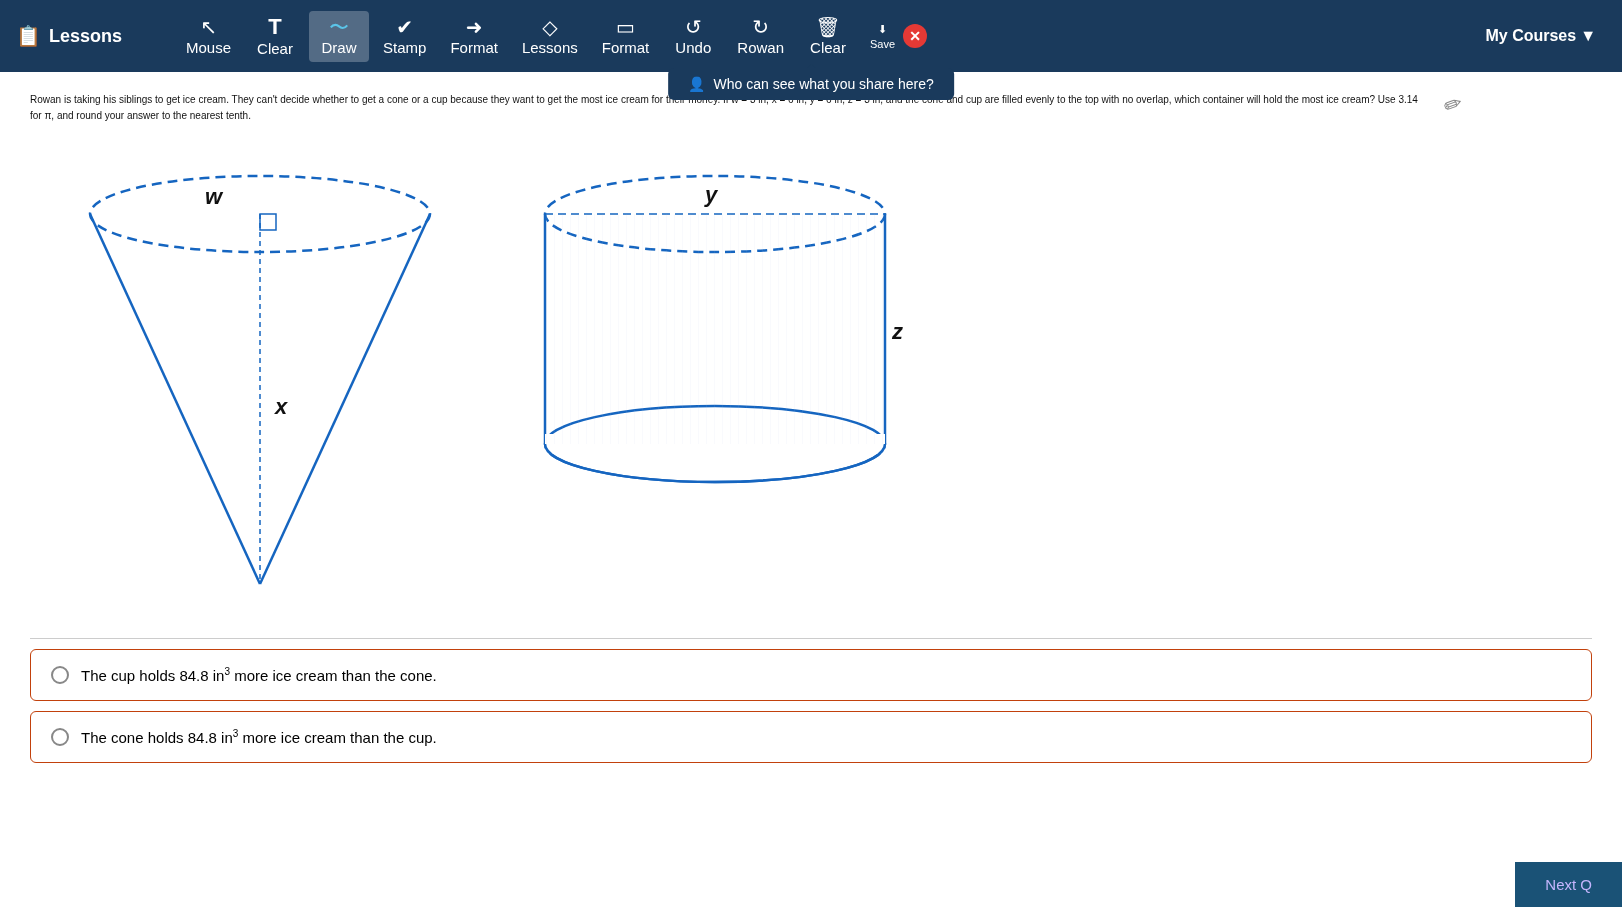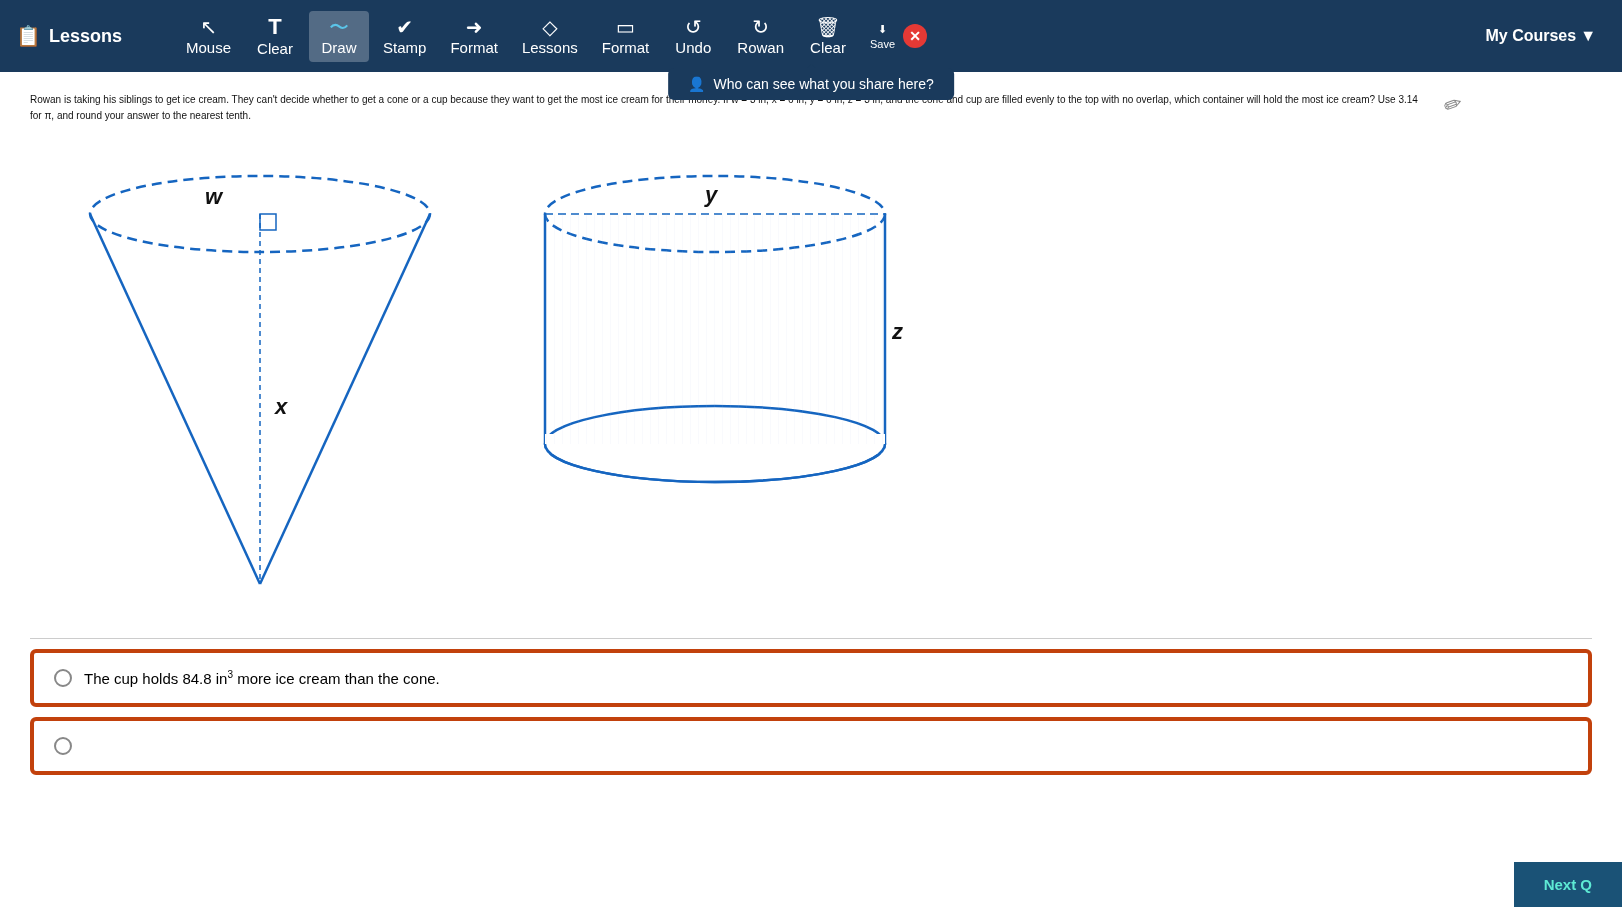--- a/index.html
+++ b/index.html
@@ -177,7 +177,7 @@
       padding-top: 10px;
     }
     .answer-option {
-      border: 4px solid #c2410c;
+      border: 1px solid #c2410c;
       border-radius: 6px;
       padding: 16px 20px;
       margin-bottom: 10px;

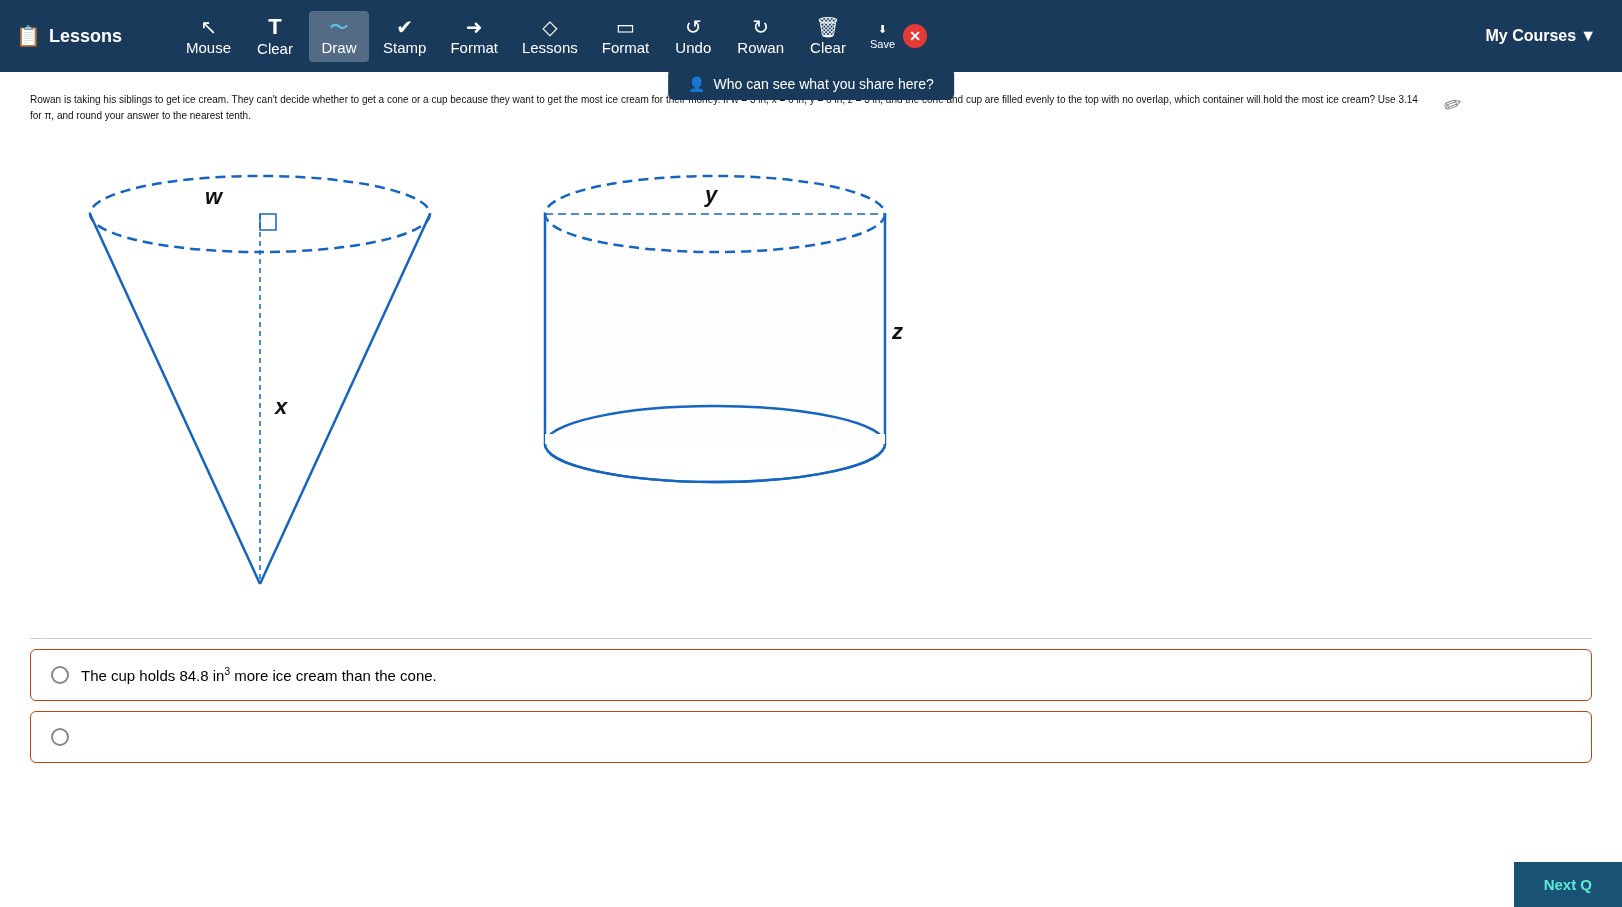--- a/index.html
+++ b/index.html
@@ -360,6 +360,7 @@
     </div>
     <div class="answer-option">
       <div class="radio-circle"></div>
+      <span>The cone holds 84.8 in<sup>3</sup> more ice cream than the cup.</span>
     </div>
   </div>
 

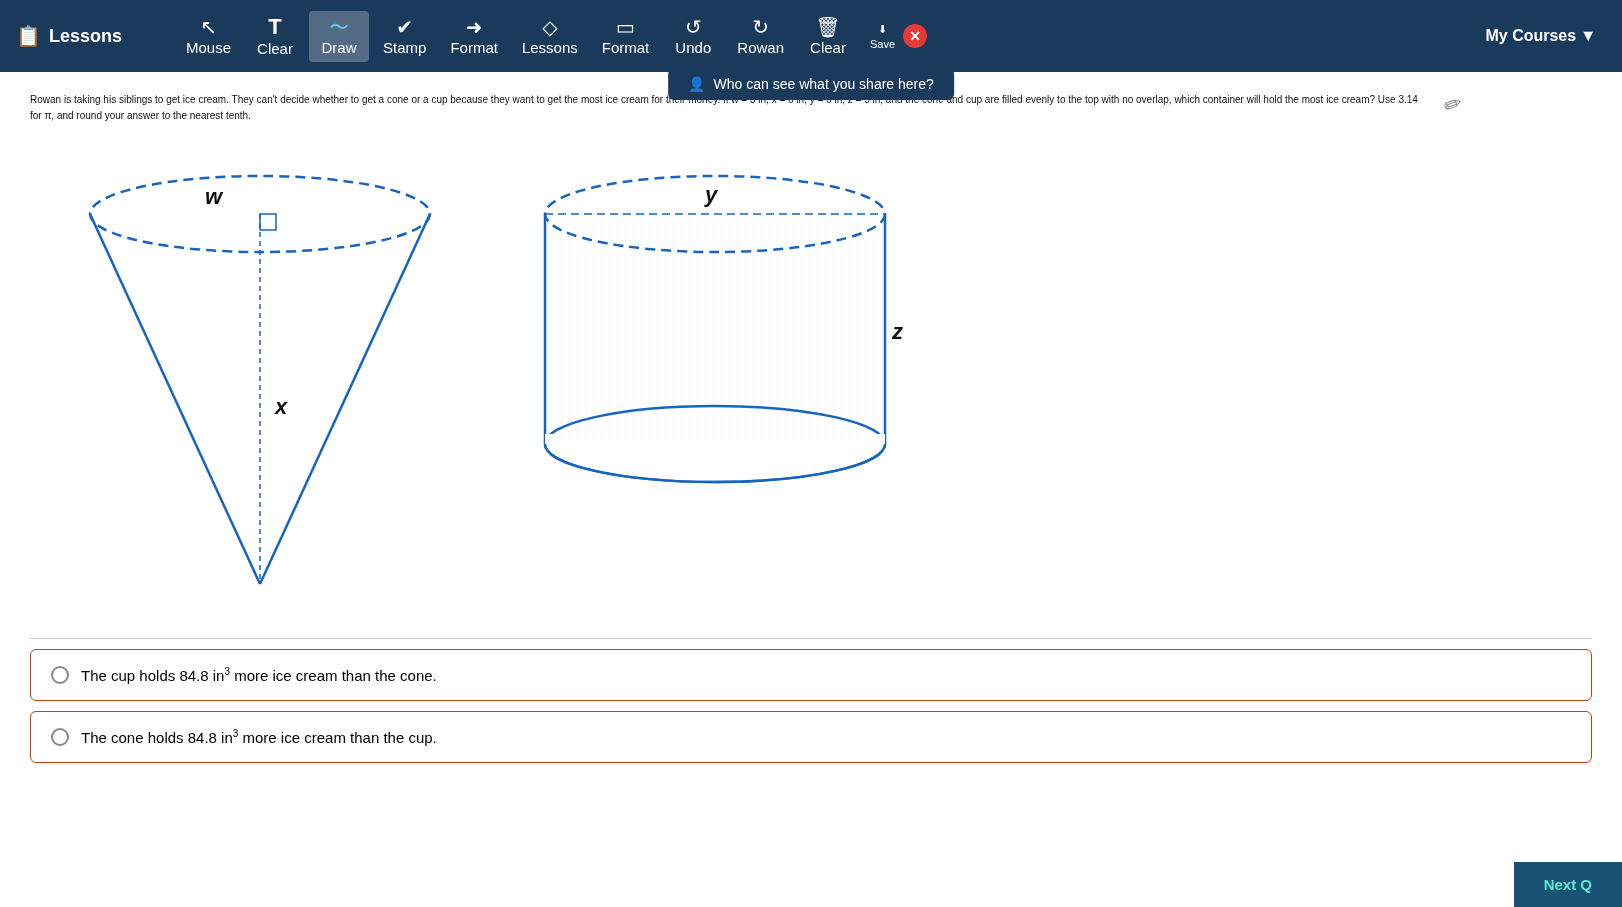--- a/index.html
+++ b/index.html
@@ -205,11 +205,11 @@
       bottom: 0;
       right: 0;
       background: #1a5276;
-      color: #5eead4;
+      color: #c4b5fd;
       border: none;
       padding: 14px 30px;
       font-size: 15px;
-      font-weight: bold;
+      font-weight: normal;
       cursor: pointer;
     }
 

